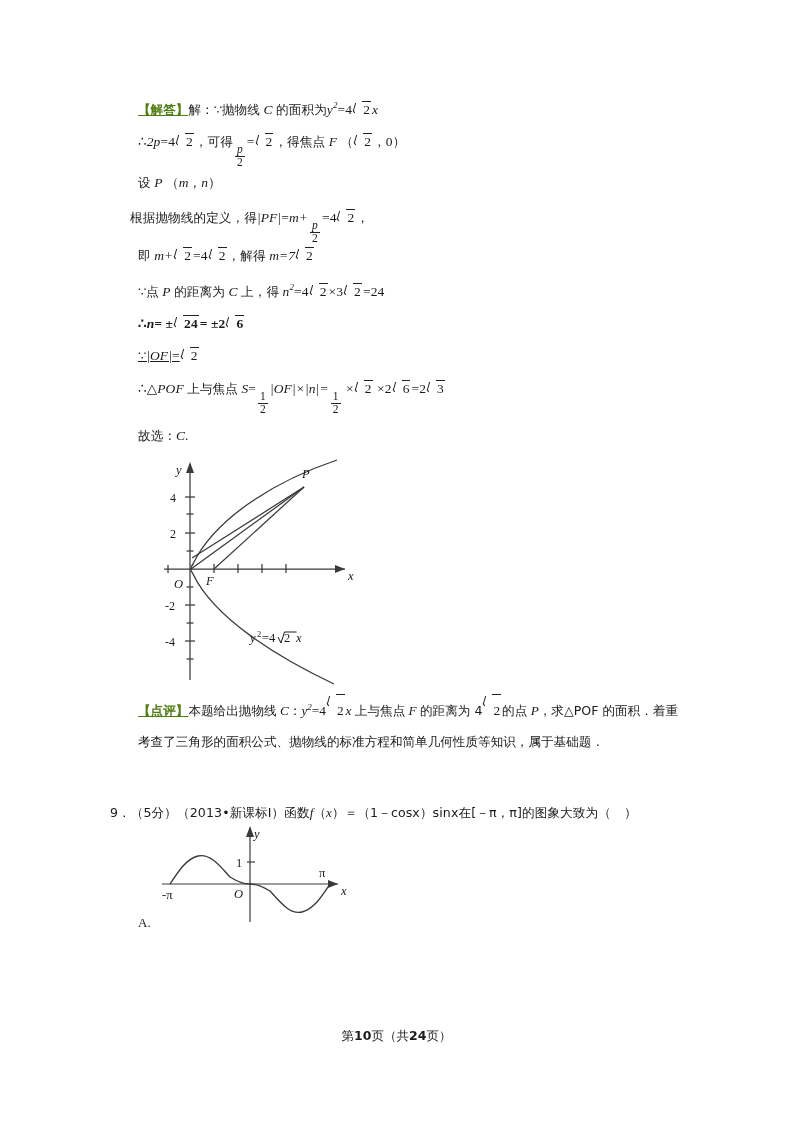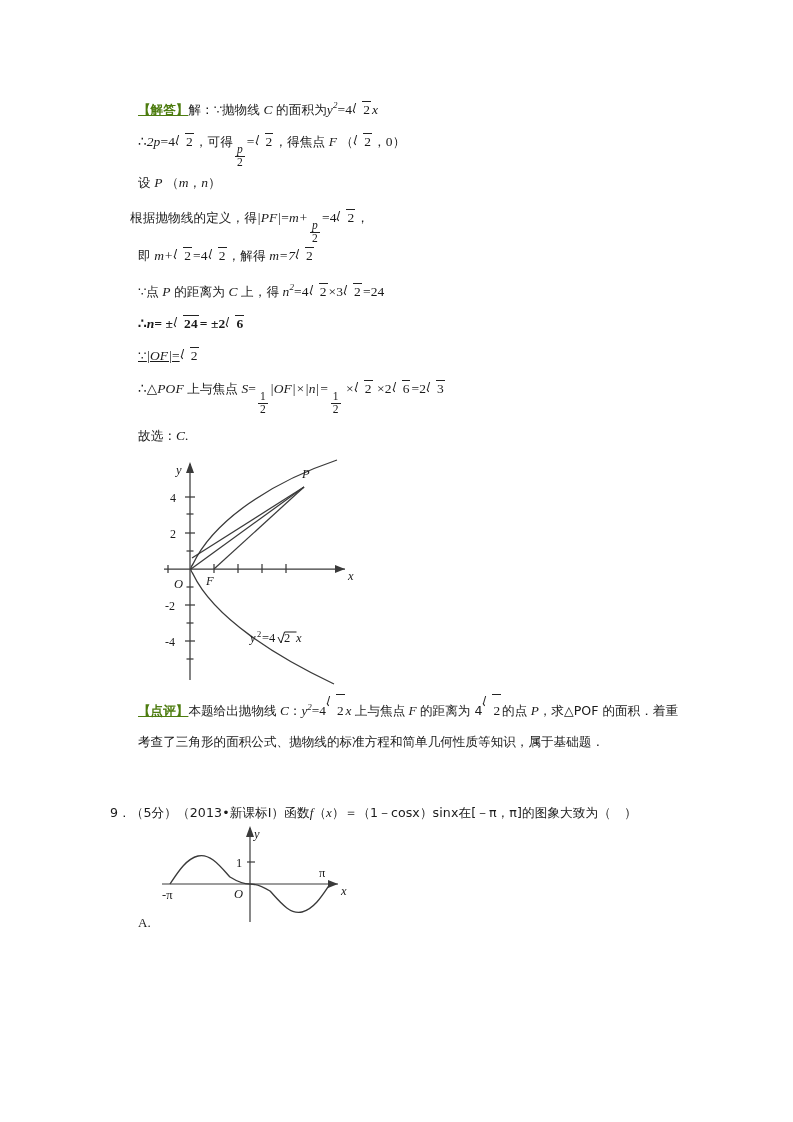--- a/index.html
+++ b/index.html
@@ -231,6 +231,9 @@
 
   <div class="line" style="left:138px;top:915px;font-size:13px;">A.</div>
 
+  <div class="footer" style="top:1028px;">
+    <span>第</span><b>10</b><span>页（共</span><b>24</b><span>页）</span>
+  </div>
 
 </div>
 

